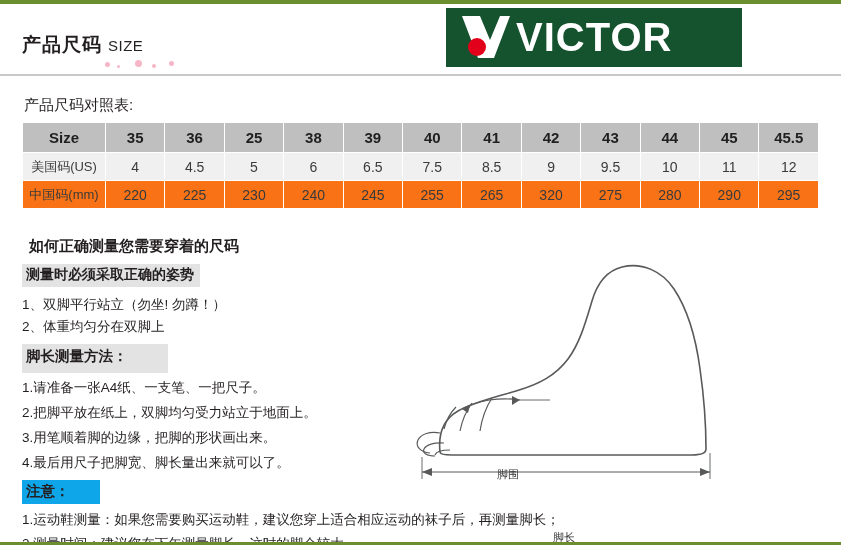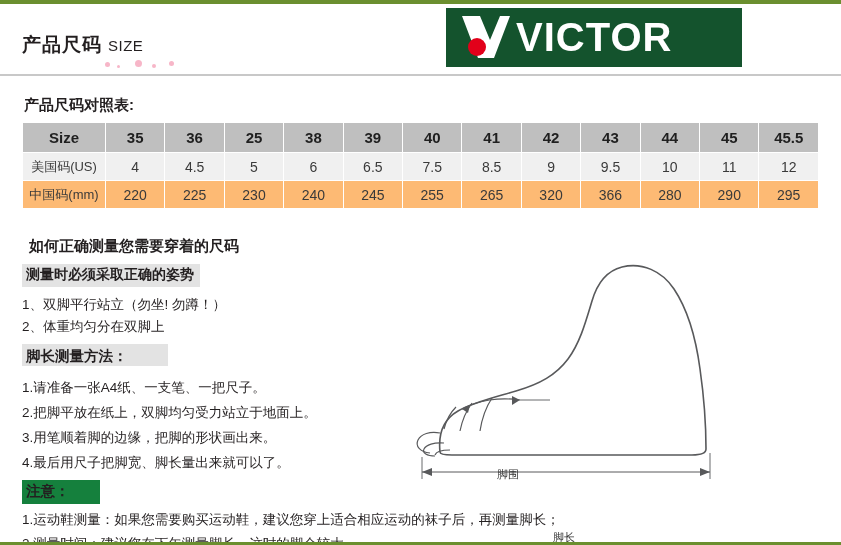--- a/index.html
+++ b/index.html
@@ -114,7 +114,7 @@
   }
   .section-title {
     font-size: 15px;
-    font-weight: bold;
+    font-weight: normal;
     color: #231f20;
   }
   .table-heading {

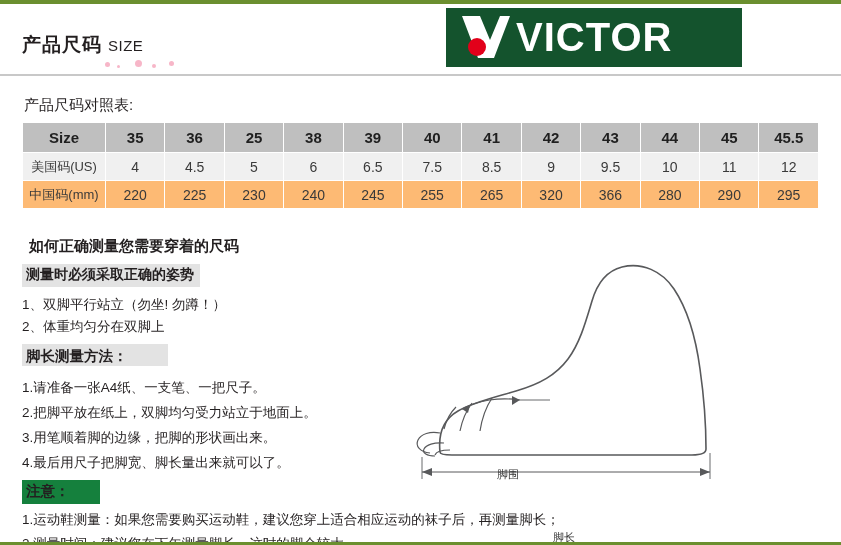--- a/index.html
+++ b/index.html
@@ -147,7 +147,7 @@
     height: 29px;
   }
   table.size-table tr.row-a td { background: #f0f0f0; }
-  table.size-table tr.row-b td { background: #fdba74; }
+  table.size-table tr.row-b td { background: #f97316; }
   table.size-table td.label-cell {
     font-size: 13px;
     color: #3a3a3a;

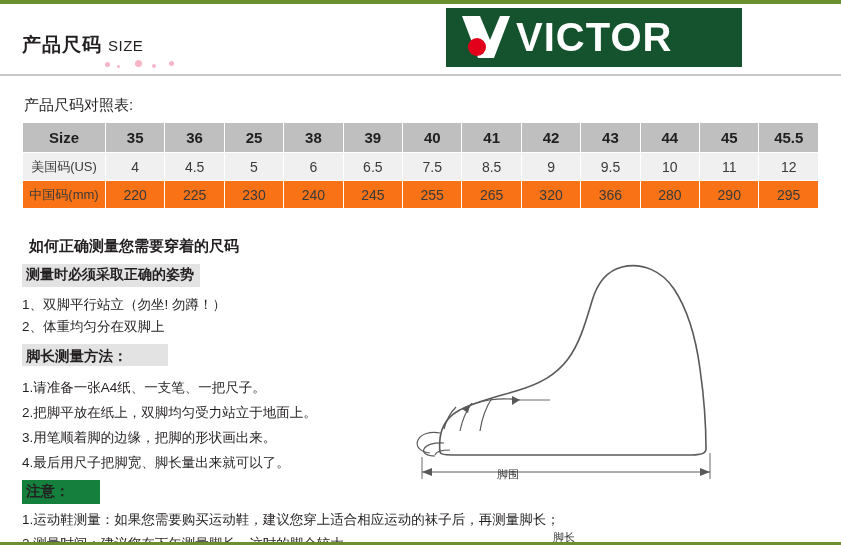--- a/index.html
+++ b/index.html
@@ -322,7 +322,7 @@
           <td>255</td>
           <td>265</td>
           <td>320</td>
-          <td>366</td>
+          <td>275</td>
           <td>280</td>
           <td>290</td>
           <td>295</td>

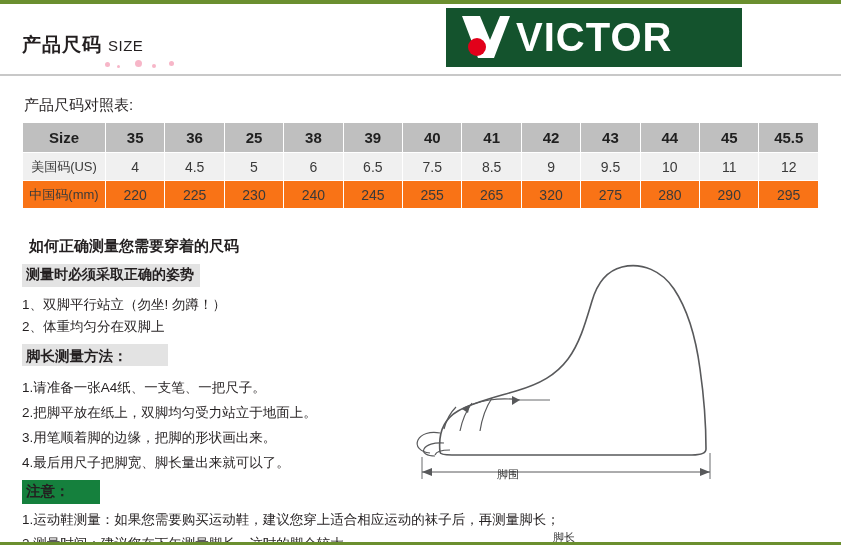--- a/index.html
+++ b/index.html
@@ -191,7 +191,7 @@
     font-size: 14.5px;
     font-weight: bold;
     background: #e3e3e3;
-    padding: 3px 40px 0 4px;
+    padding: 3px 40px 7px 4px;
   }
   .method-list {
     position: absolute;

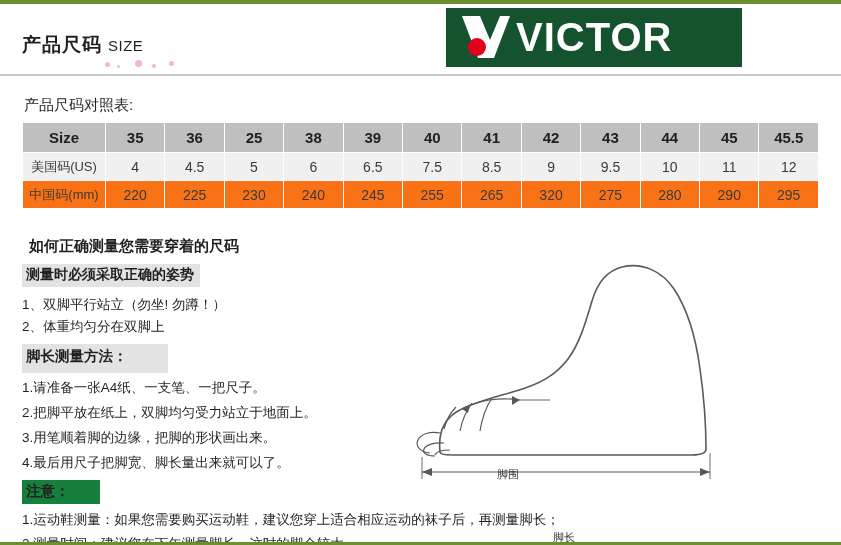--- a/index.html
+++ b/index.html
@@ -207,7 +207,7 @@
     top: 408px;
     font-size: 14.5px;
     font-weight: bold;
-    background: #15803d;
+    background: #0ea5e9;
     padding: 2px 30px 3px 4px;
   }
   .notice-list {

